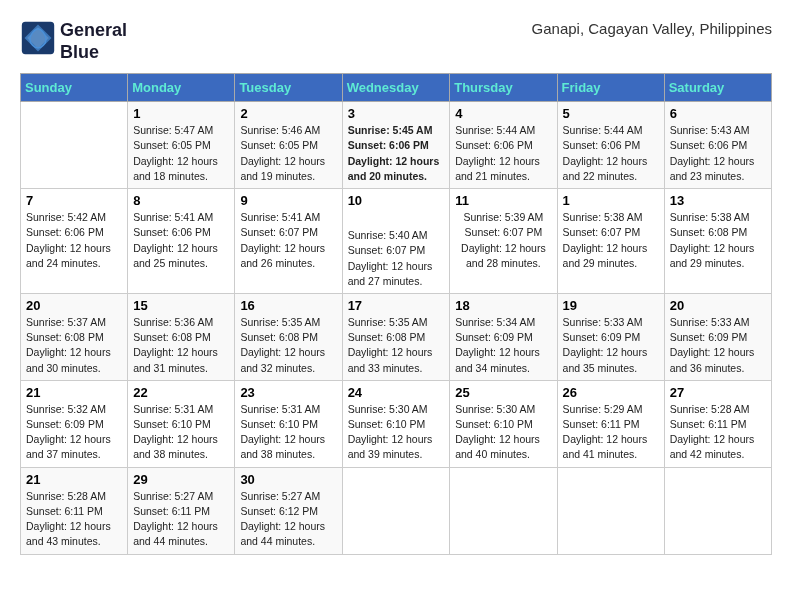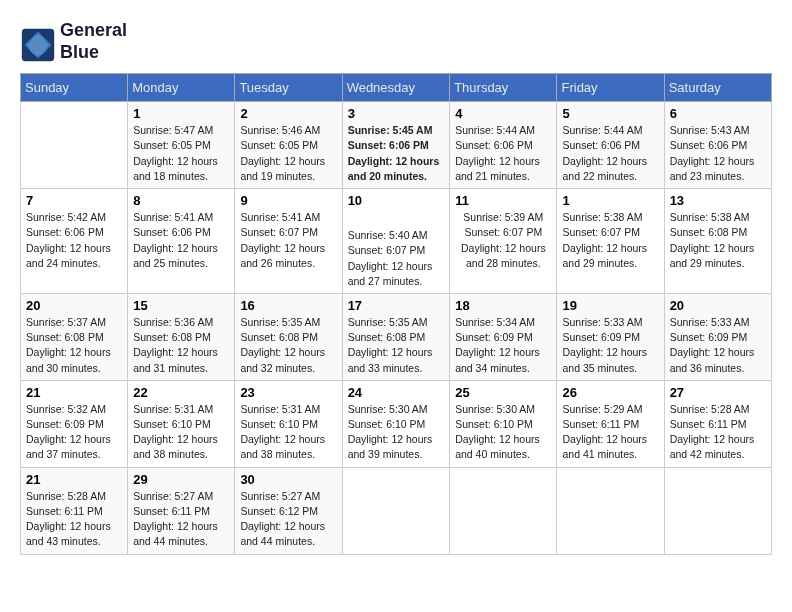--- a/index.html
+++ b/index.html
@@ -18,7 +18,7 @@
     }
     .logo {
       display: flex;
-      align-items: flex-end;
+      align-items: flex-start;
     }
     .logo-text {
       font-size: 18px;

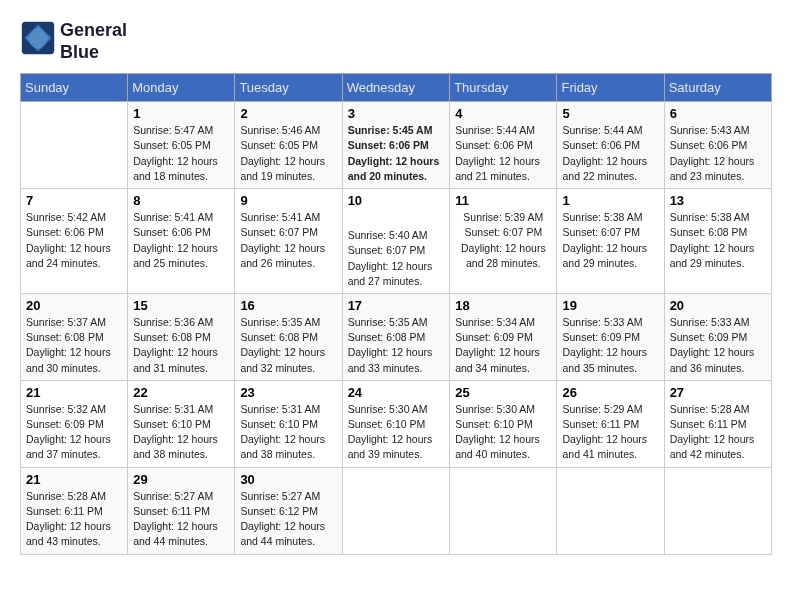--- a/index.html
+++ b/index.html
@@ -101,6 +101,7 @@
     </div>
   </div>
   <div class="title-area">
+    <div class="location-title">Ganapi, Cagayan Valley, Philippines</div>
   </div>
 </div>
 

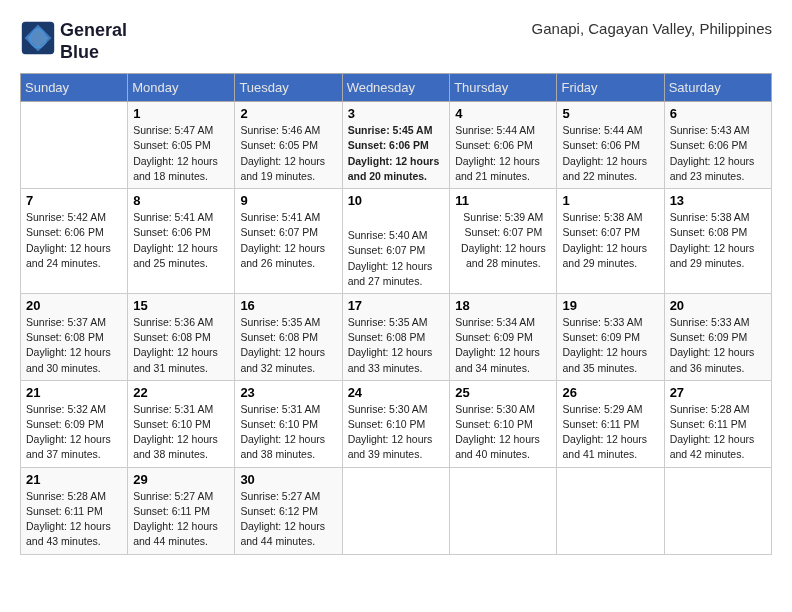--- a/index.html
+++ b/index.html
@@ -50,11 +50,11 @@
     }
     thead tr th {
       background-color: #3b6abf;
-      color: #e5e5e5;
+      color: #5eead4;
       padding: 6px 4px;
       text-align: left;
       font-size: 13px;
-      font-weight: normal;
+      font-weight: bold;
       border: 1px solid #aaa;
       margin-top: 40px;
     }

